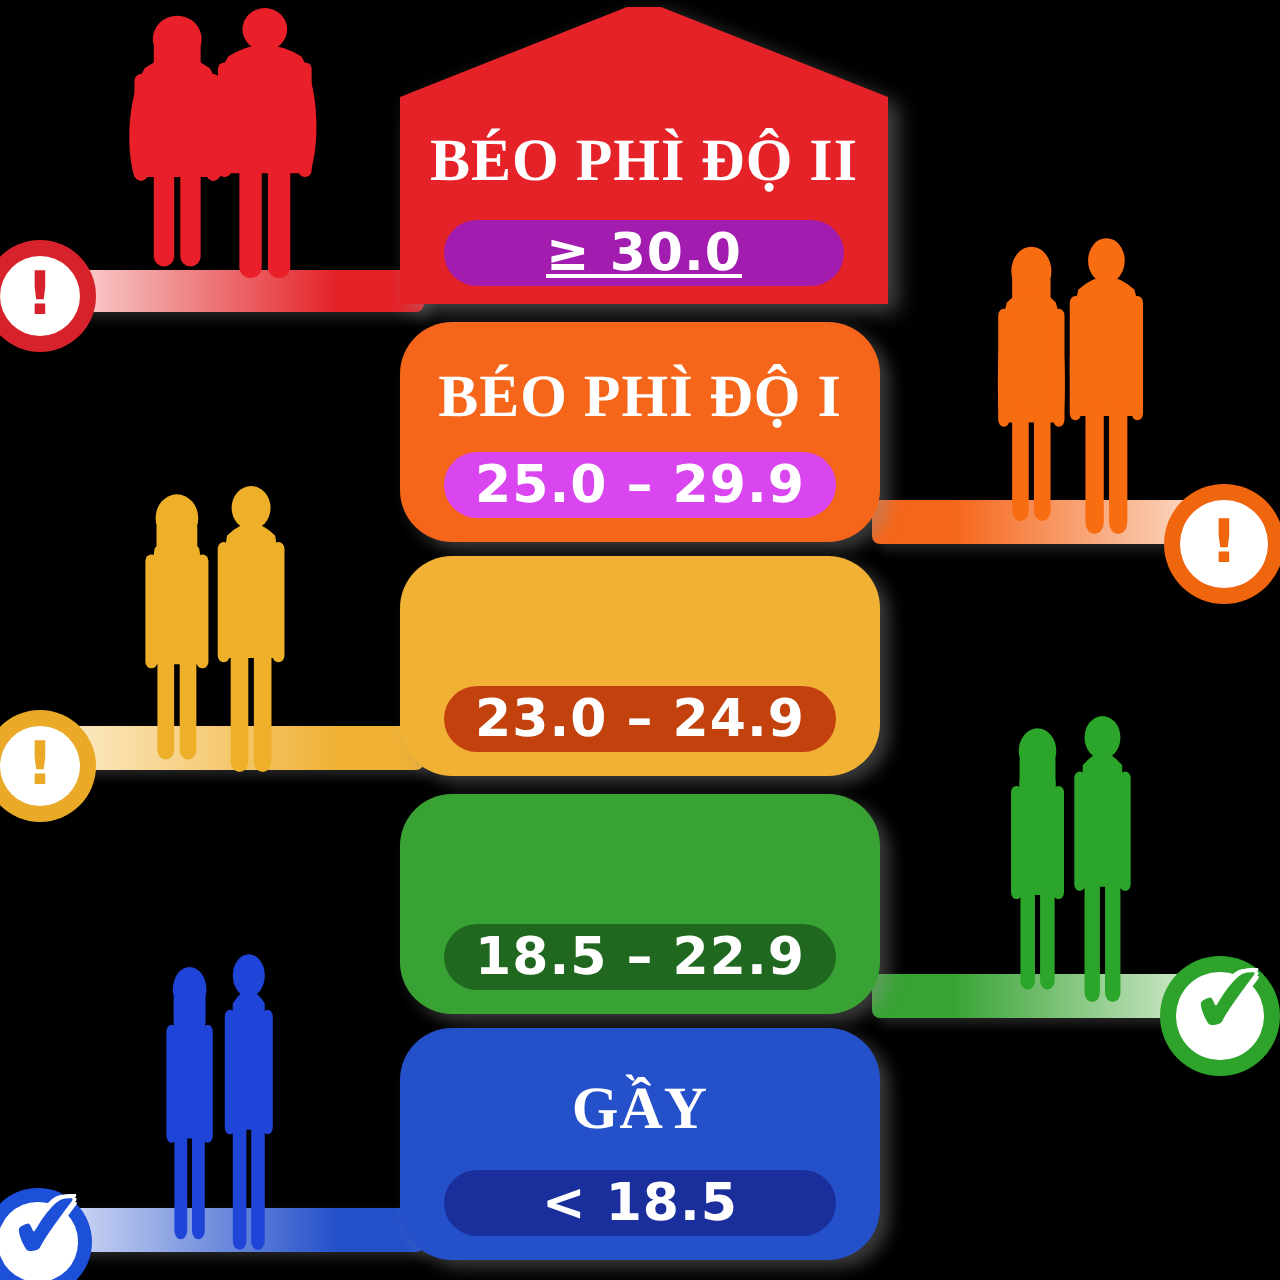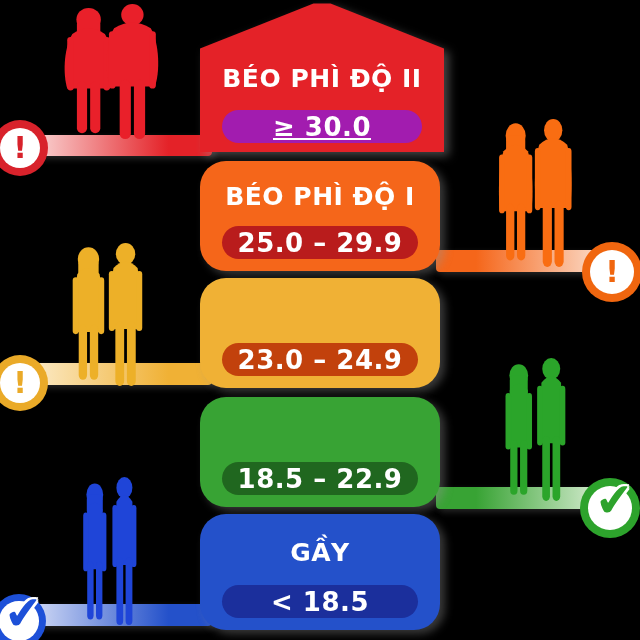--- a/index.html
+++ b/index.html
@@ -50,7 +50,7 @@
   .blk4{top:514px;height:116px}
   .blk .title{margin-top:21px;}
   .blk4 .title{margin-top:24px;}
-  .title{text-align:center;color:#fff;font-weight:bold;font-size:25px;letter-spacing:.5px;}
+  .title{text-align:center;color:#fff;font-weight:bold;font-size:30px;letter-spacing:.5px;font-family:Liberation Serif, serif;}
   .pill{position:absolute;left:22px;right:22px;bottom:12px;height:33px;border-radius:17px;
     display:flex;align-items:center;justify-content:center;
     color:#fff;font-weight:bold;font-size:26px;letter-spacing:.5px;}

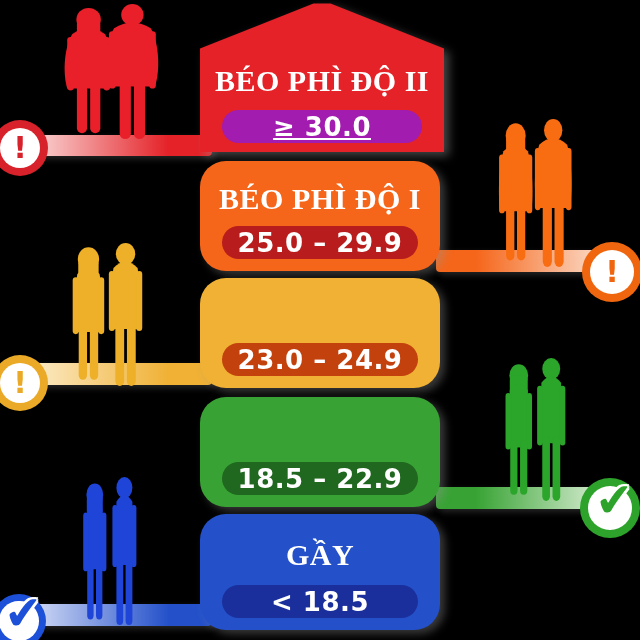--- a/index.html
+++ b/index.html
@@ -120,7 +120,7 @@
       </svg>
     <div class="block blk blk1" style="background: rgb(245, 102, 26);">
       <div class="title">BÉO PHÌ ĐỘ I</div>
-      <div class="pill" style="background: #b91c1c;">
+      <div class="pill" style="background: #d946ef;">
         <span>25.0 – 29.9</span>
       </div>
     </div>

